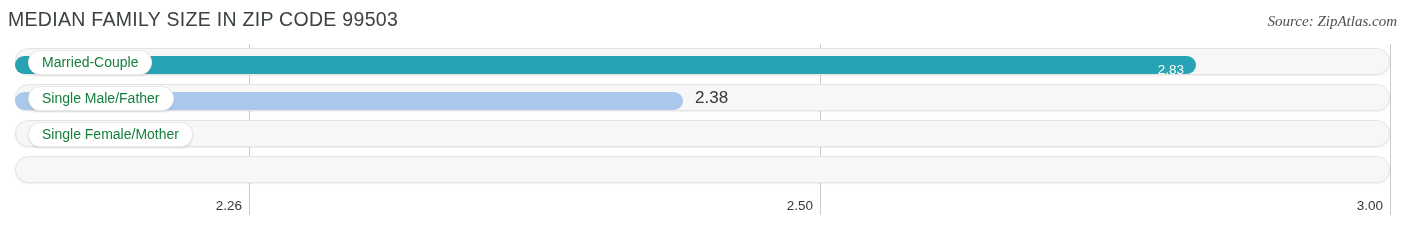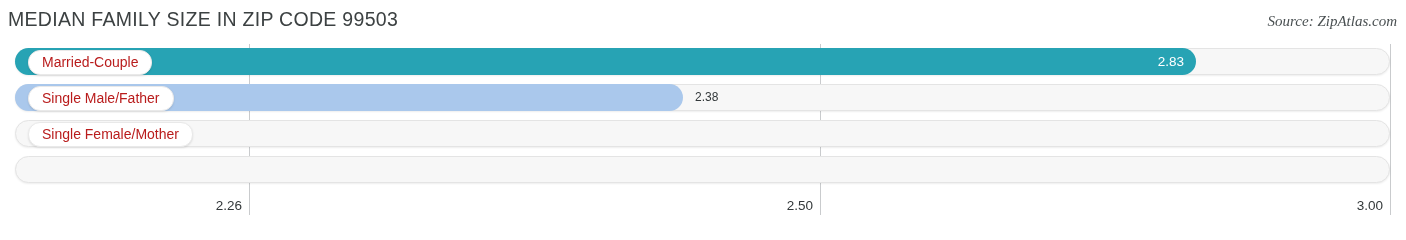--- a/index.html
+++ b/index.html
@@ -115,7 +115,7 @@
     border: 1px solid #e9e9e9;
     border-radius: 12px;
     font-size: 14px;
-    color: #b91c1c;
+    color: #15803d;
     white-space: nowrap;
     box-shadow: 0 1px 2px rgba(0,0,0,0.10);
   }

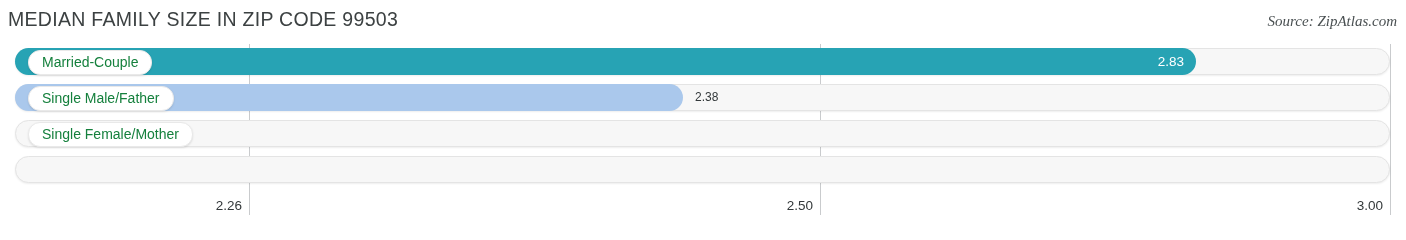--- a/index.html
+++ b/index.html
@@ -80,8 +80,8 @@
   .bar-fill {
     position: absolute;
     left: 0;
-    top: 0;
-    height: 27px;
+    top: 8px;
+    height: 18px;
     border-radius: 14px;
     box-sizing: border-box;
   }

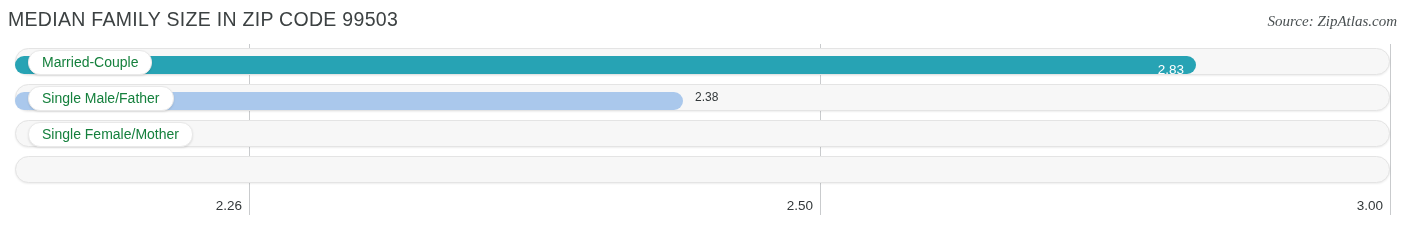--- a/index.html
+++ b/index.html
@@ -100,7 +100,7 @@
     top: 0;
     height: 27px;
     line-height: 27px;
-    font-size: 12px;
+    font-size: 17px;
     color: #33383a;
     white-space: nowrap;
   }

